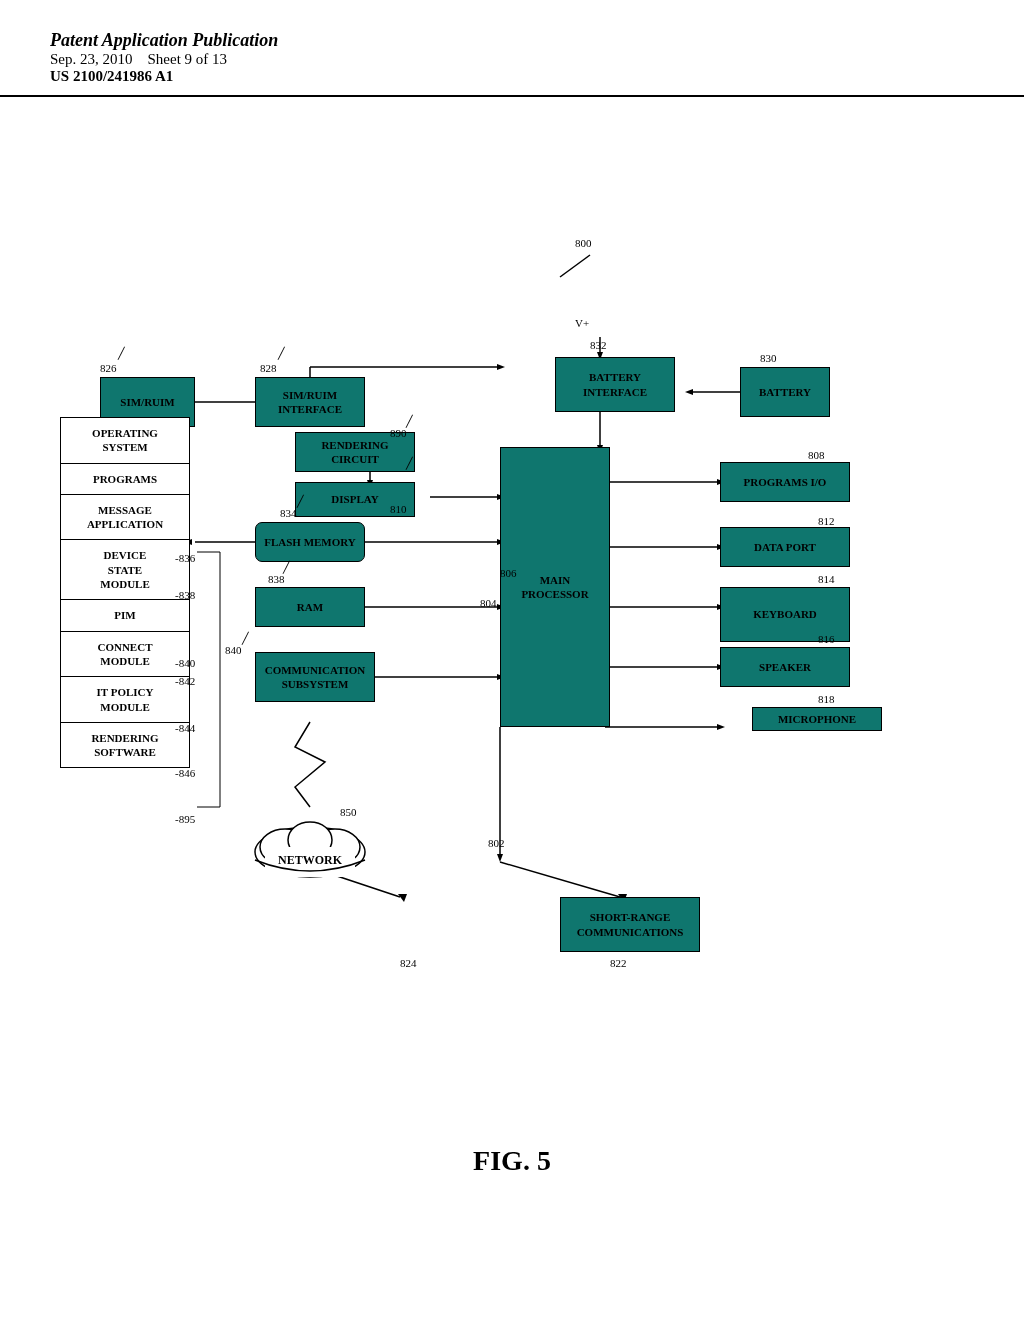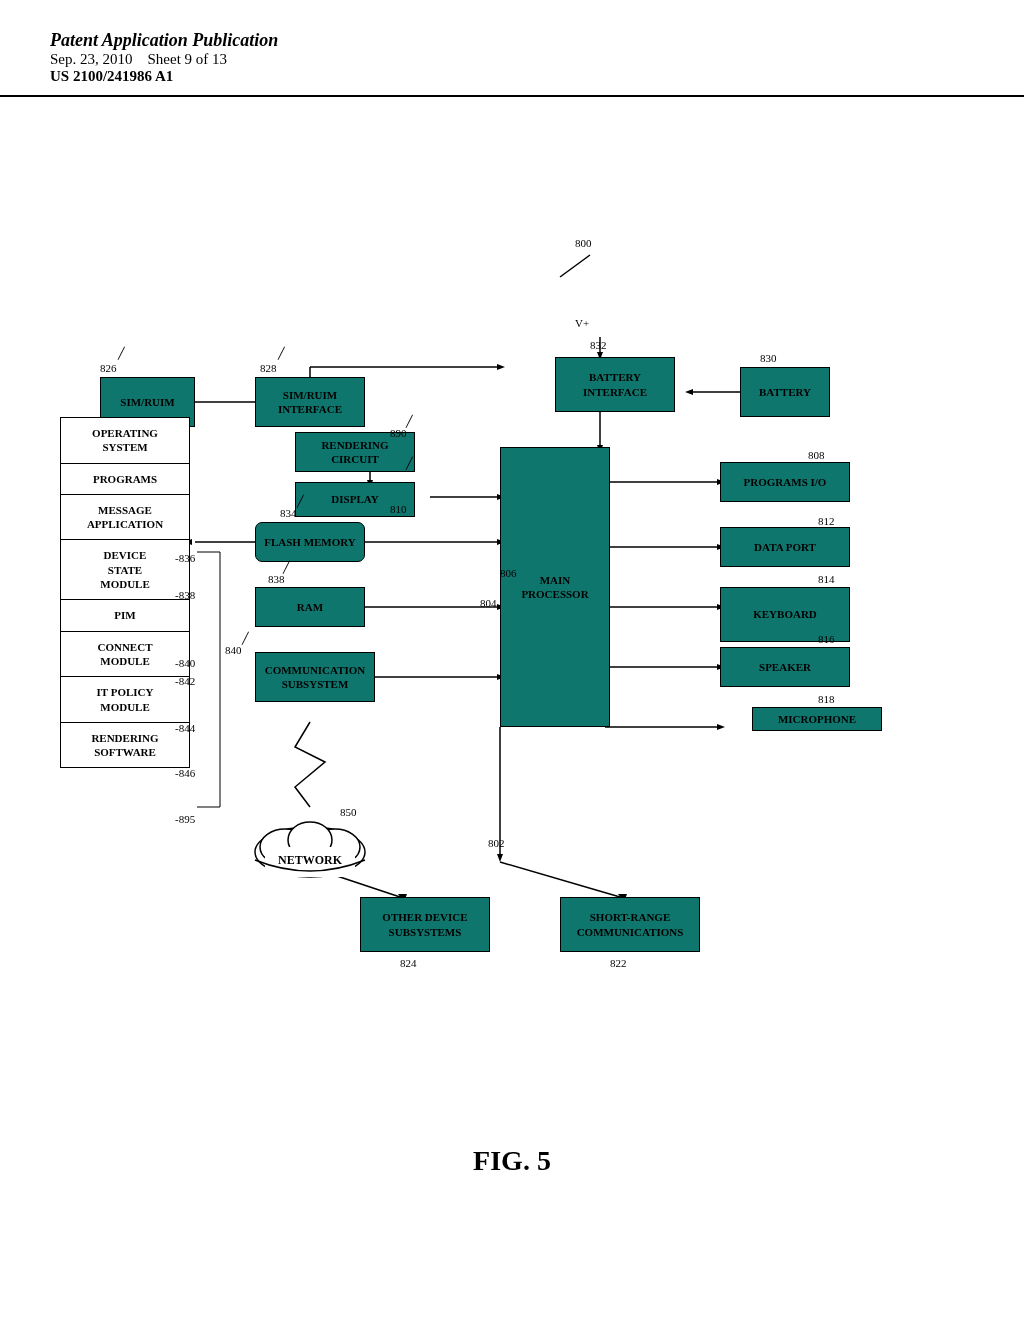--- a/index.html
+++ b/index.html
@@ -285,7 +285,6 @@
     <div class="ref-label" style="position:relative; left:95px; top:-80px;">850</div>
   </div>
 
-  <div class="box" style="left:360px; top:790px; width:130px; height:55px;">OTHER DEVICE<br>SUBSYSTEMS</div>
   <div class="ref-label" style="left:400px; top:850px;">824</div>
 
   <div class="box" style="left:560px; top:790px; width:140px; height:55px;">SHORT-RANGE<br>COMMUNICATIONS</div>

